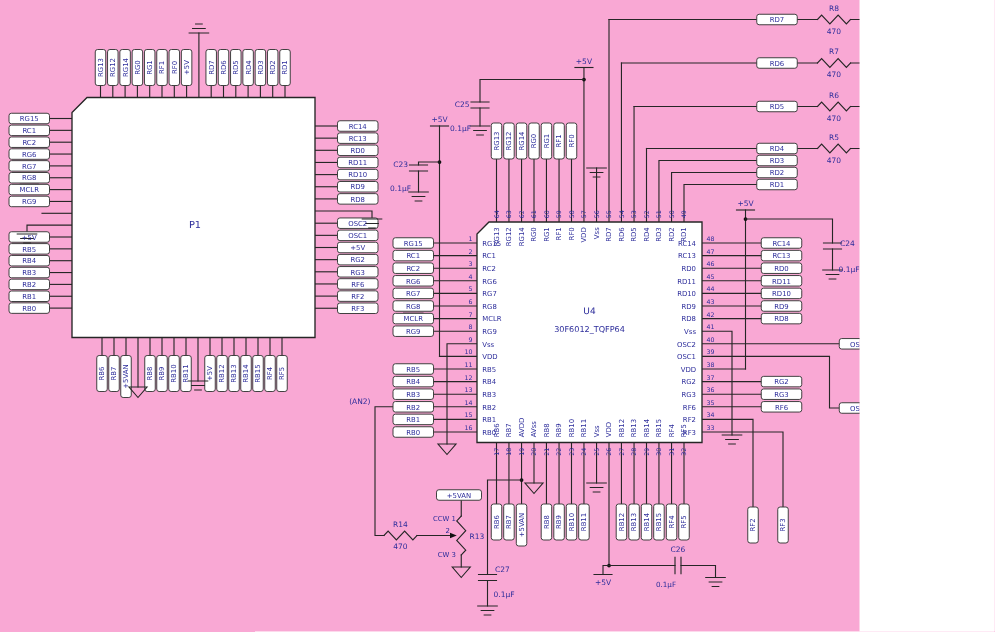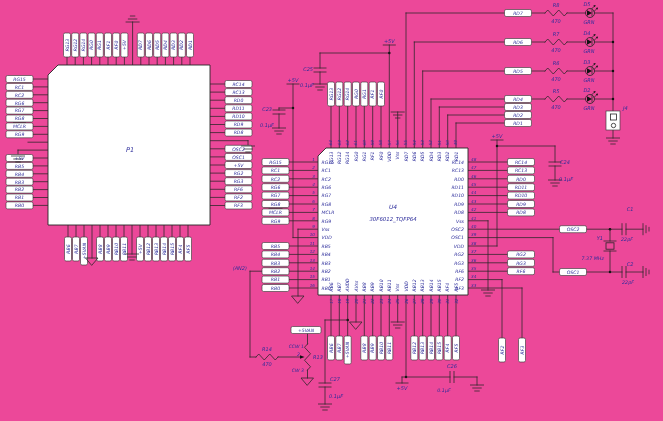--- a/index.html
+++ b/index.html
@@ -3,8 +3,8 @@
 <meta charset="utf-8">
 <style>
   html,body{margin:0;padding:0;background:#fff;}
-  .page{position:relative;width:663px;height:421px;background:#ec4899;overflow:hidden;
-        font-family:"DejaVu Sans", sans-serif;font-style:italic;}
+  .page{position:relative;width:573px;height:421px;background:#f9a8d4;overflow:hidden;
+        font-family:"DejaVu Sans", sans-serif;}
   svg{display:block;}
   svg text{font-family:"DejaVu Sans", sans-serif;}
   .w{stroke:#262626;stroke-width:.75;fill:none;stroke-linecap:square;}

